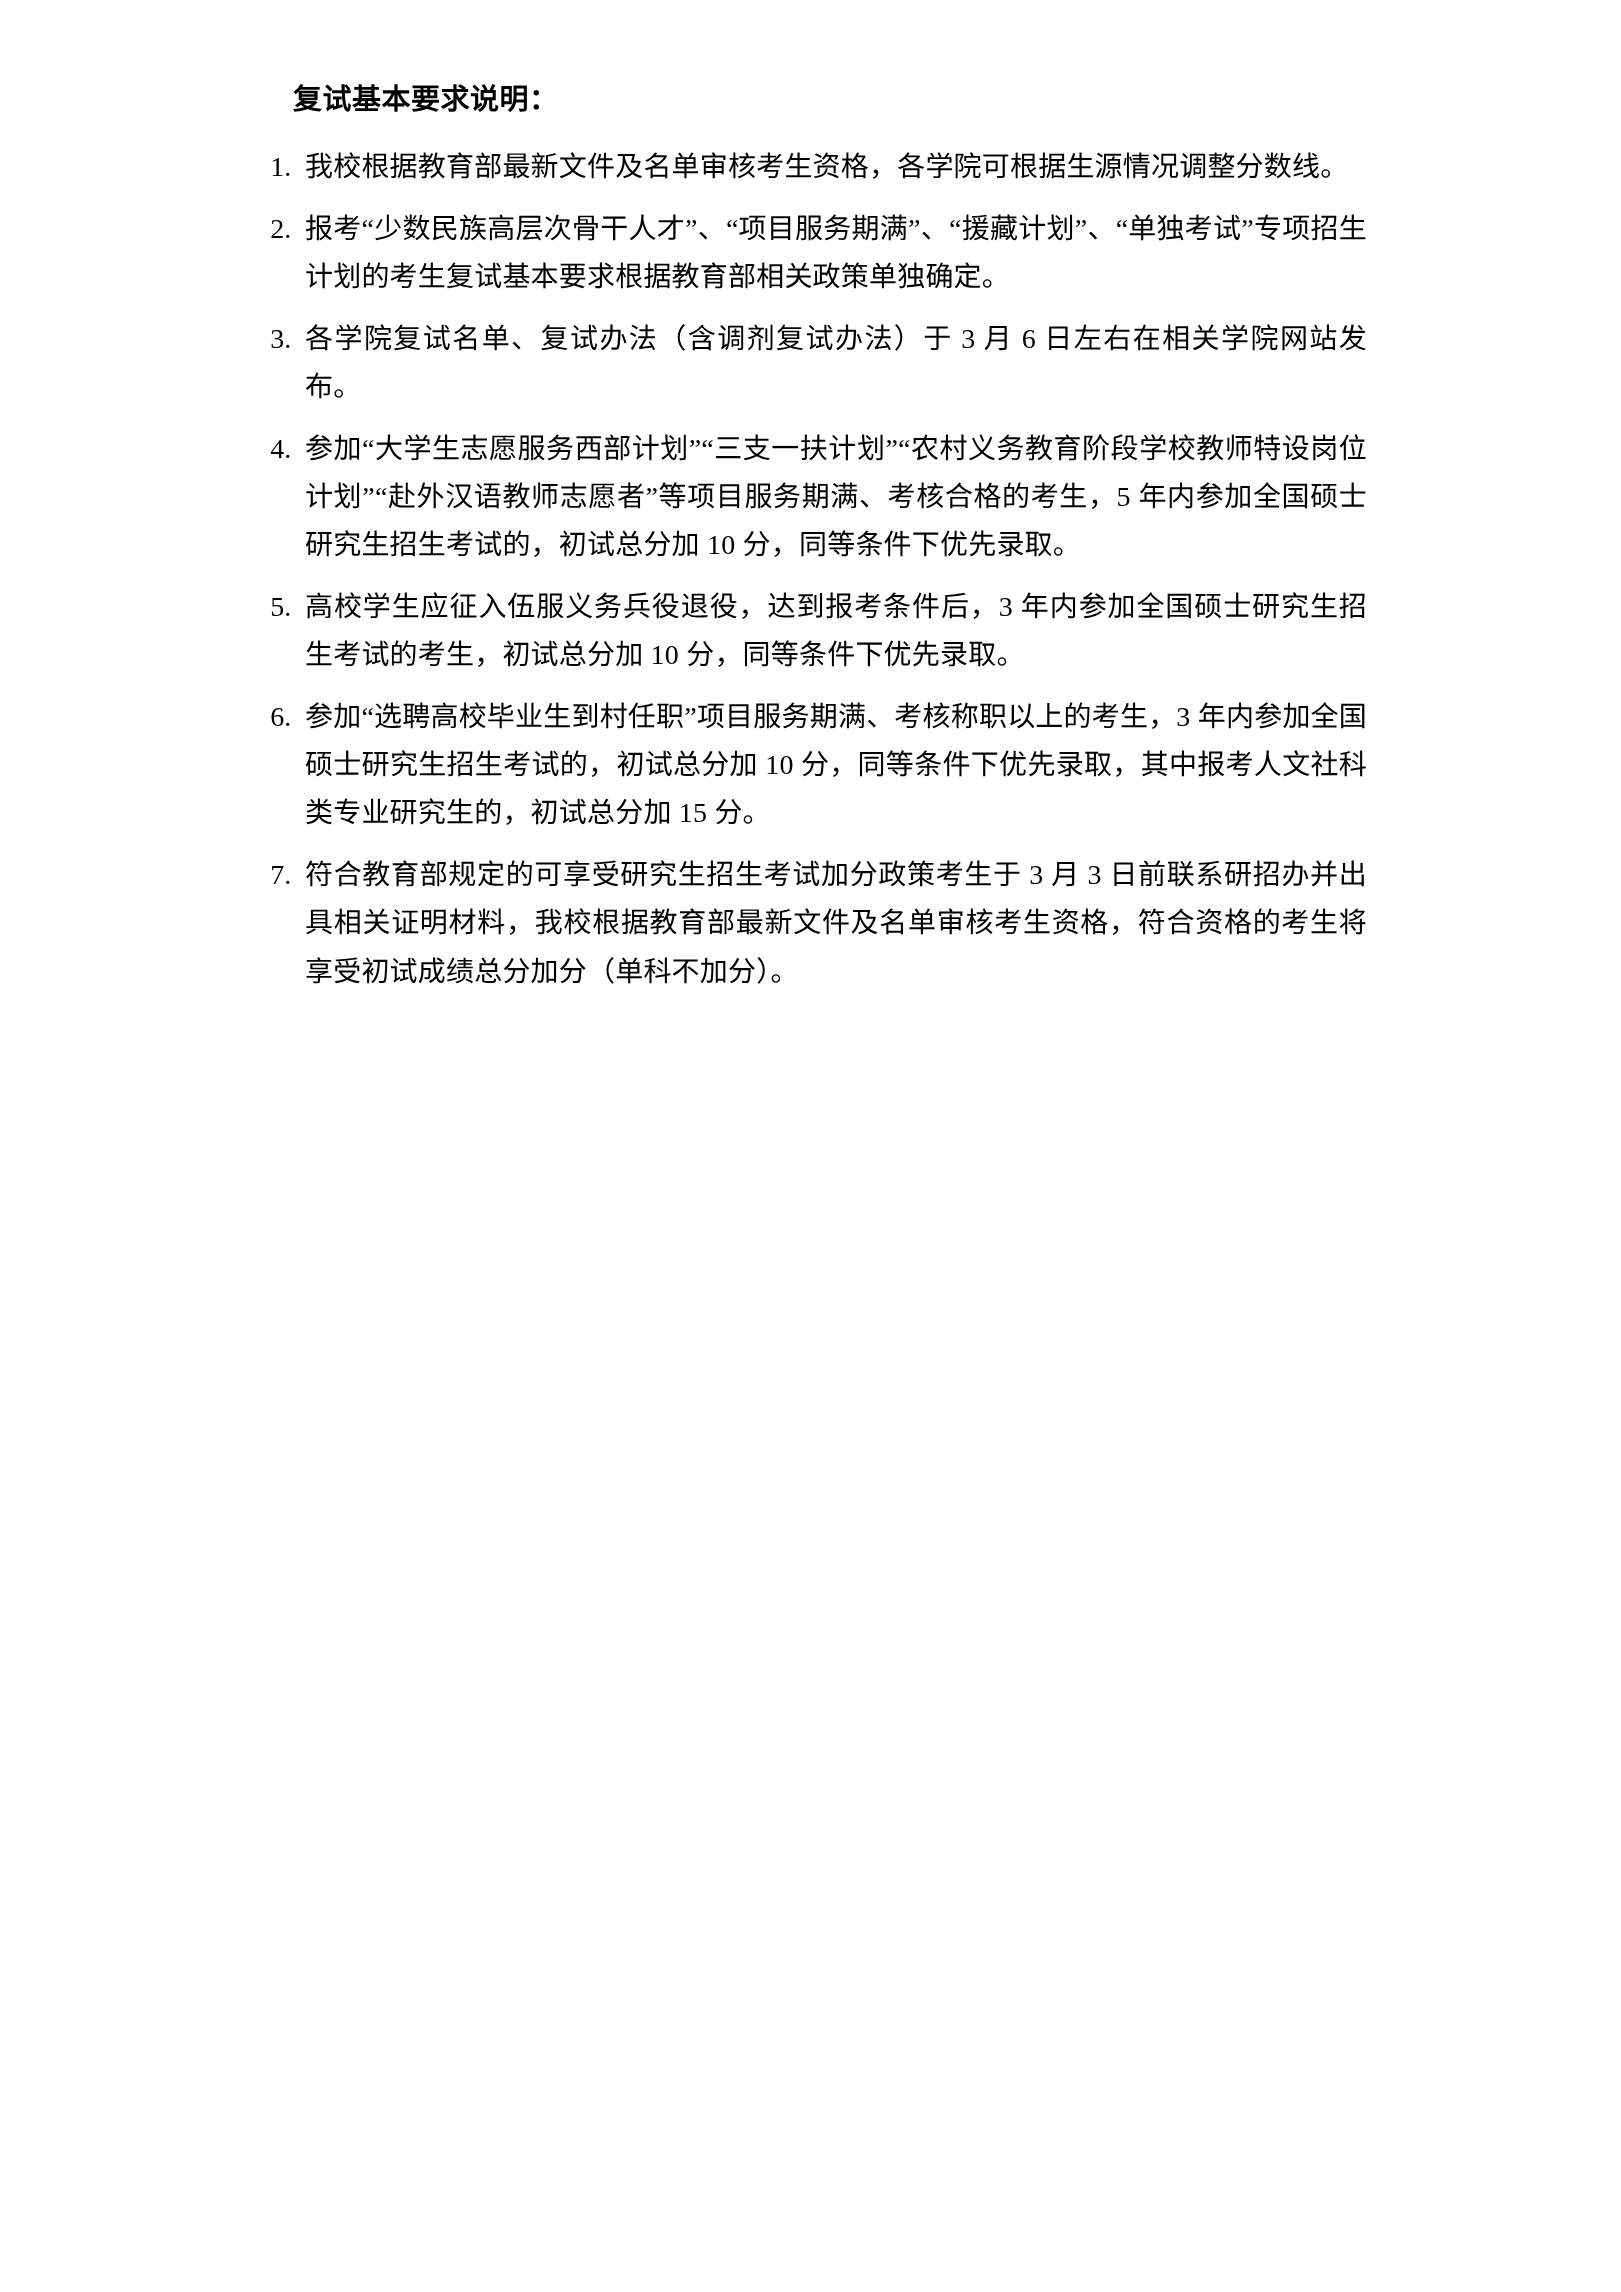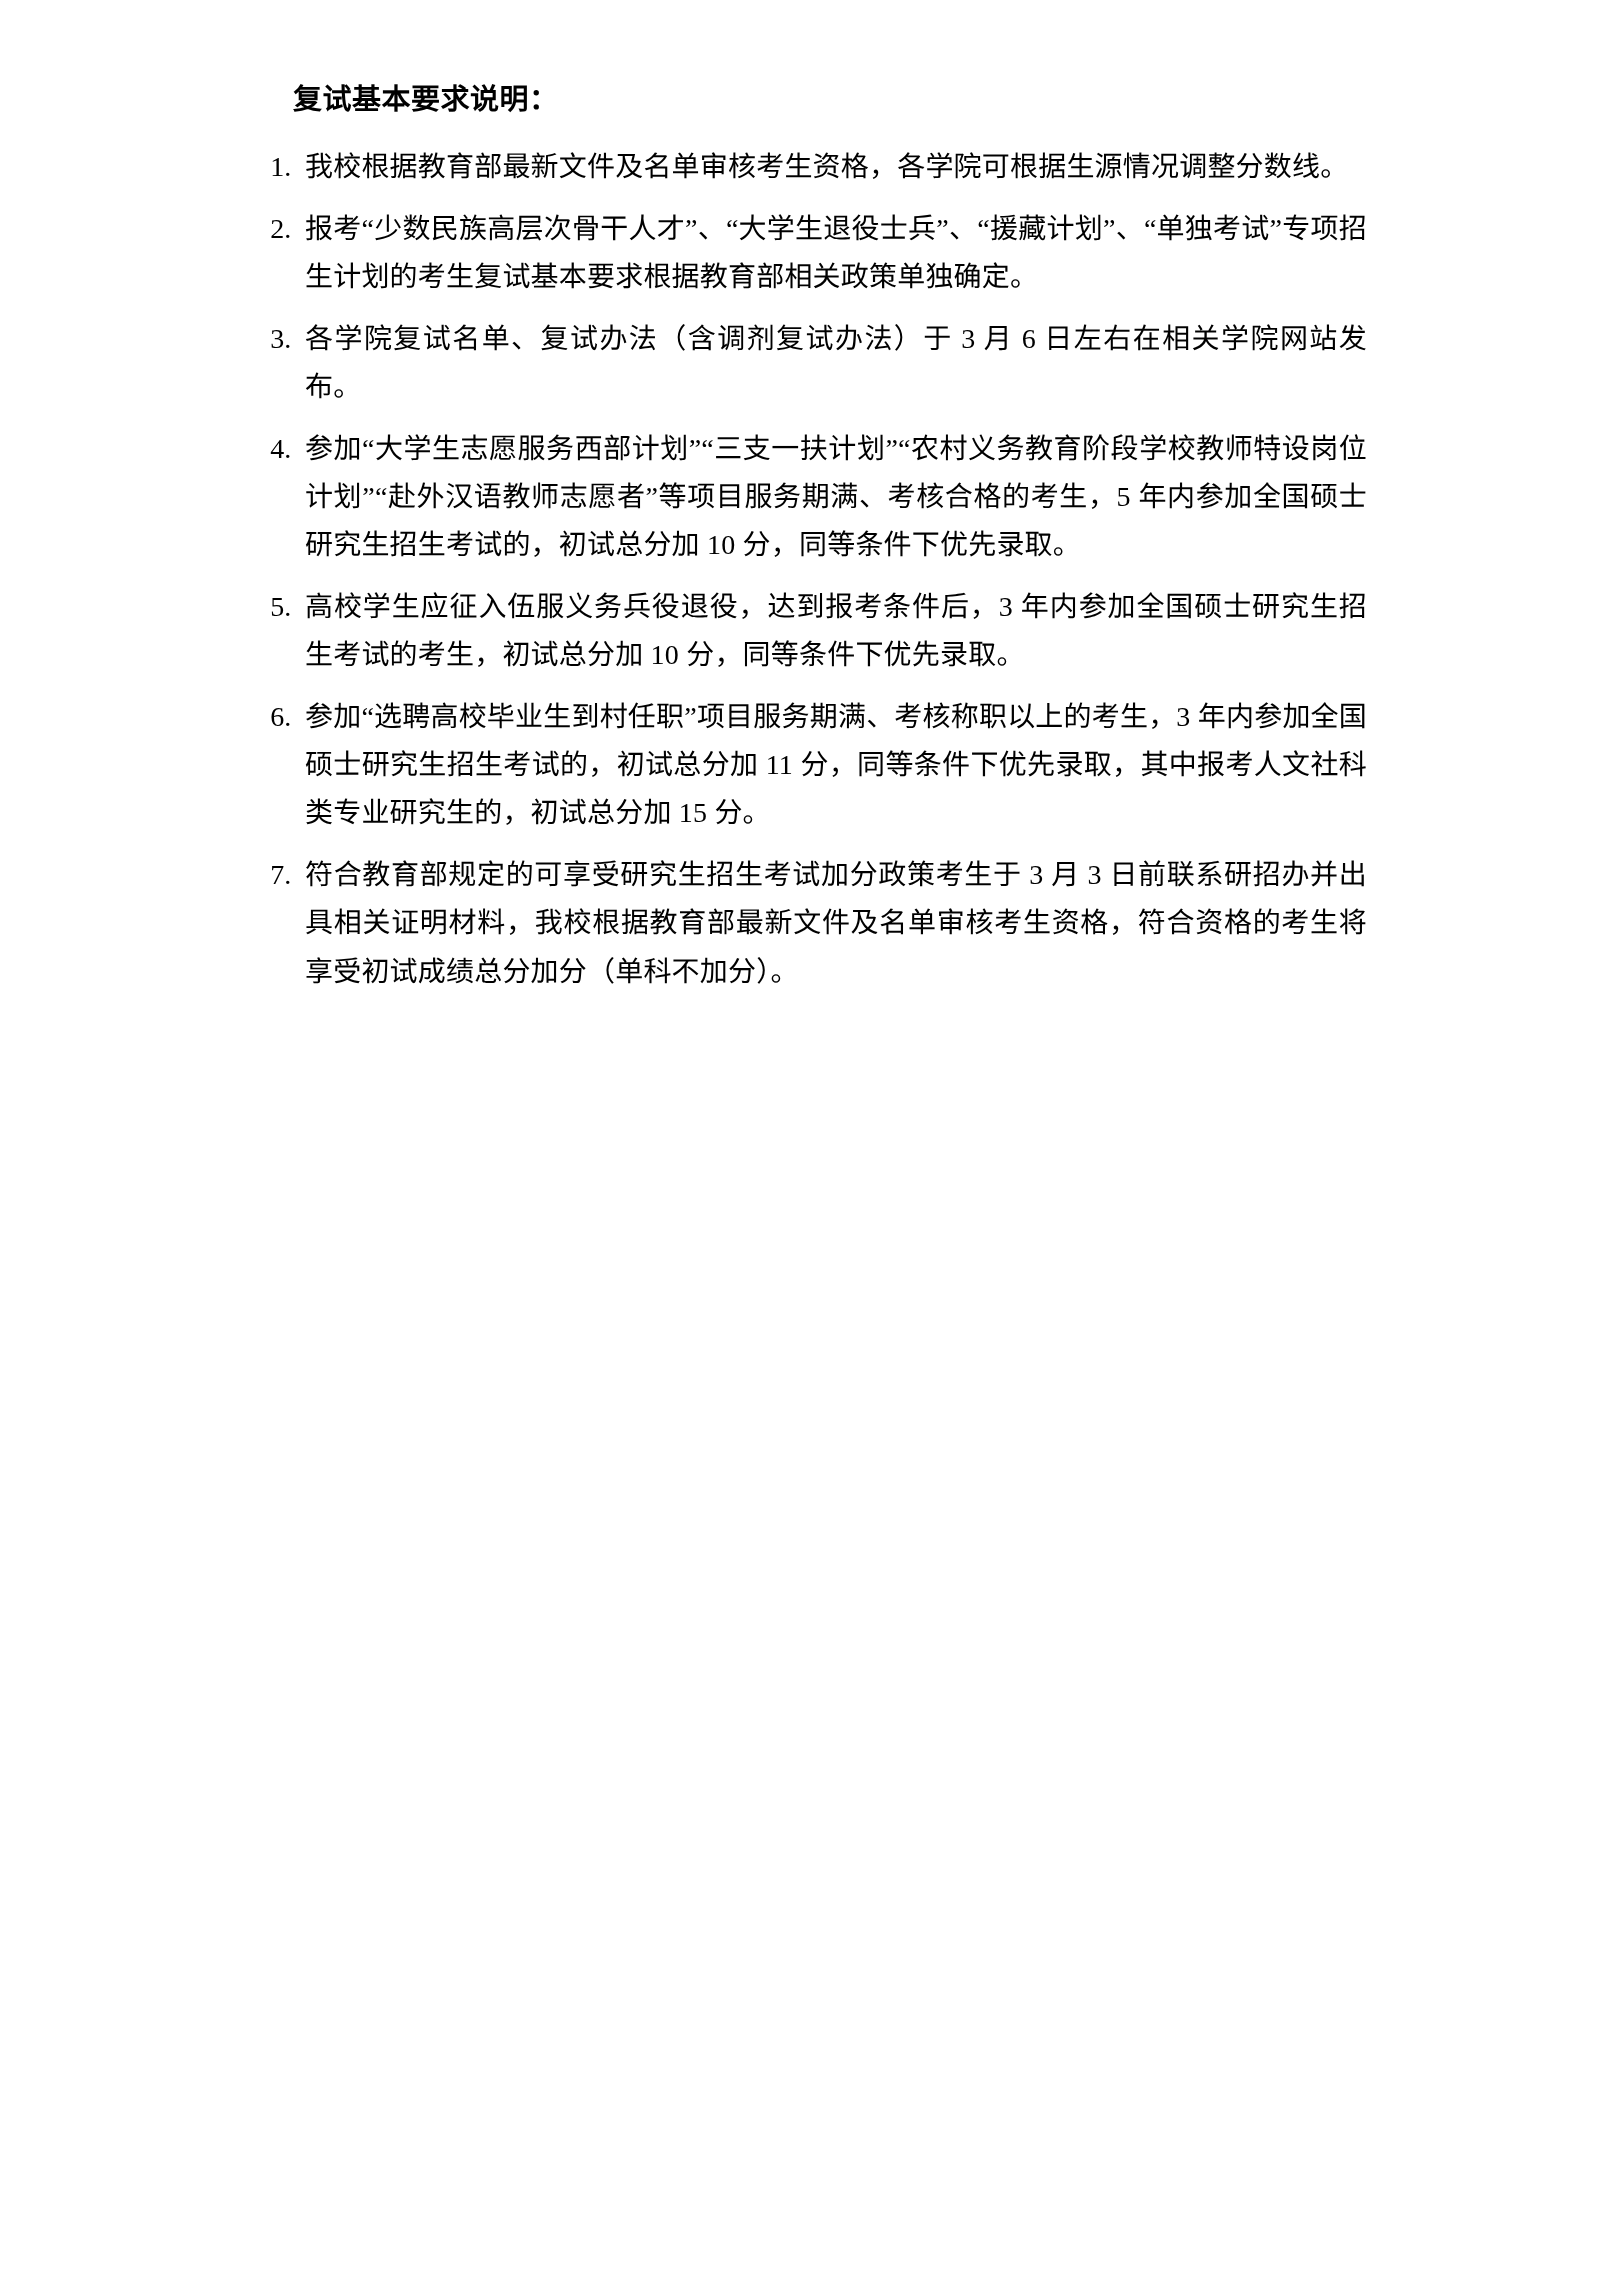--- a/index.html
+++ b/index.html
@@ -71,7 +71,7 @@
 
     <li class="item">
       <span class="item-num">2.</span>
-      <span class="item-text">报考“少数民族高层次骨干人才”、“大学生退役士兵”、“援藏计划”、“单独考试”专项招生计划的考生复试基本要求根据教育部相关政策单独确定。</span>
+      <span class="item-text">报考“少数民族高层次骨干人才”、“项目服务期满”、“援藏计划”、“单独考试”专项招生计划的考生复试基本要求根据教育部相关政策单独确定。</span>
     </li>
 
     <li class="item">

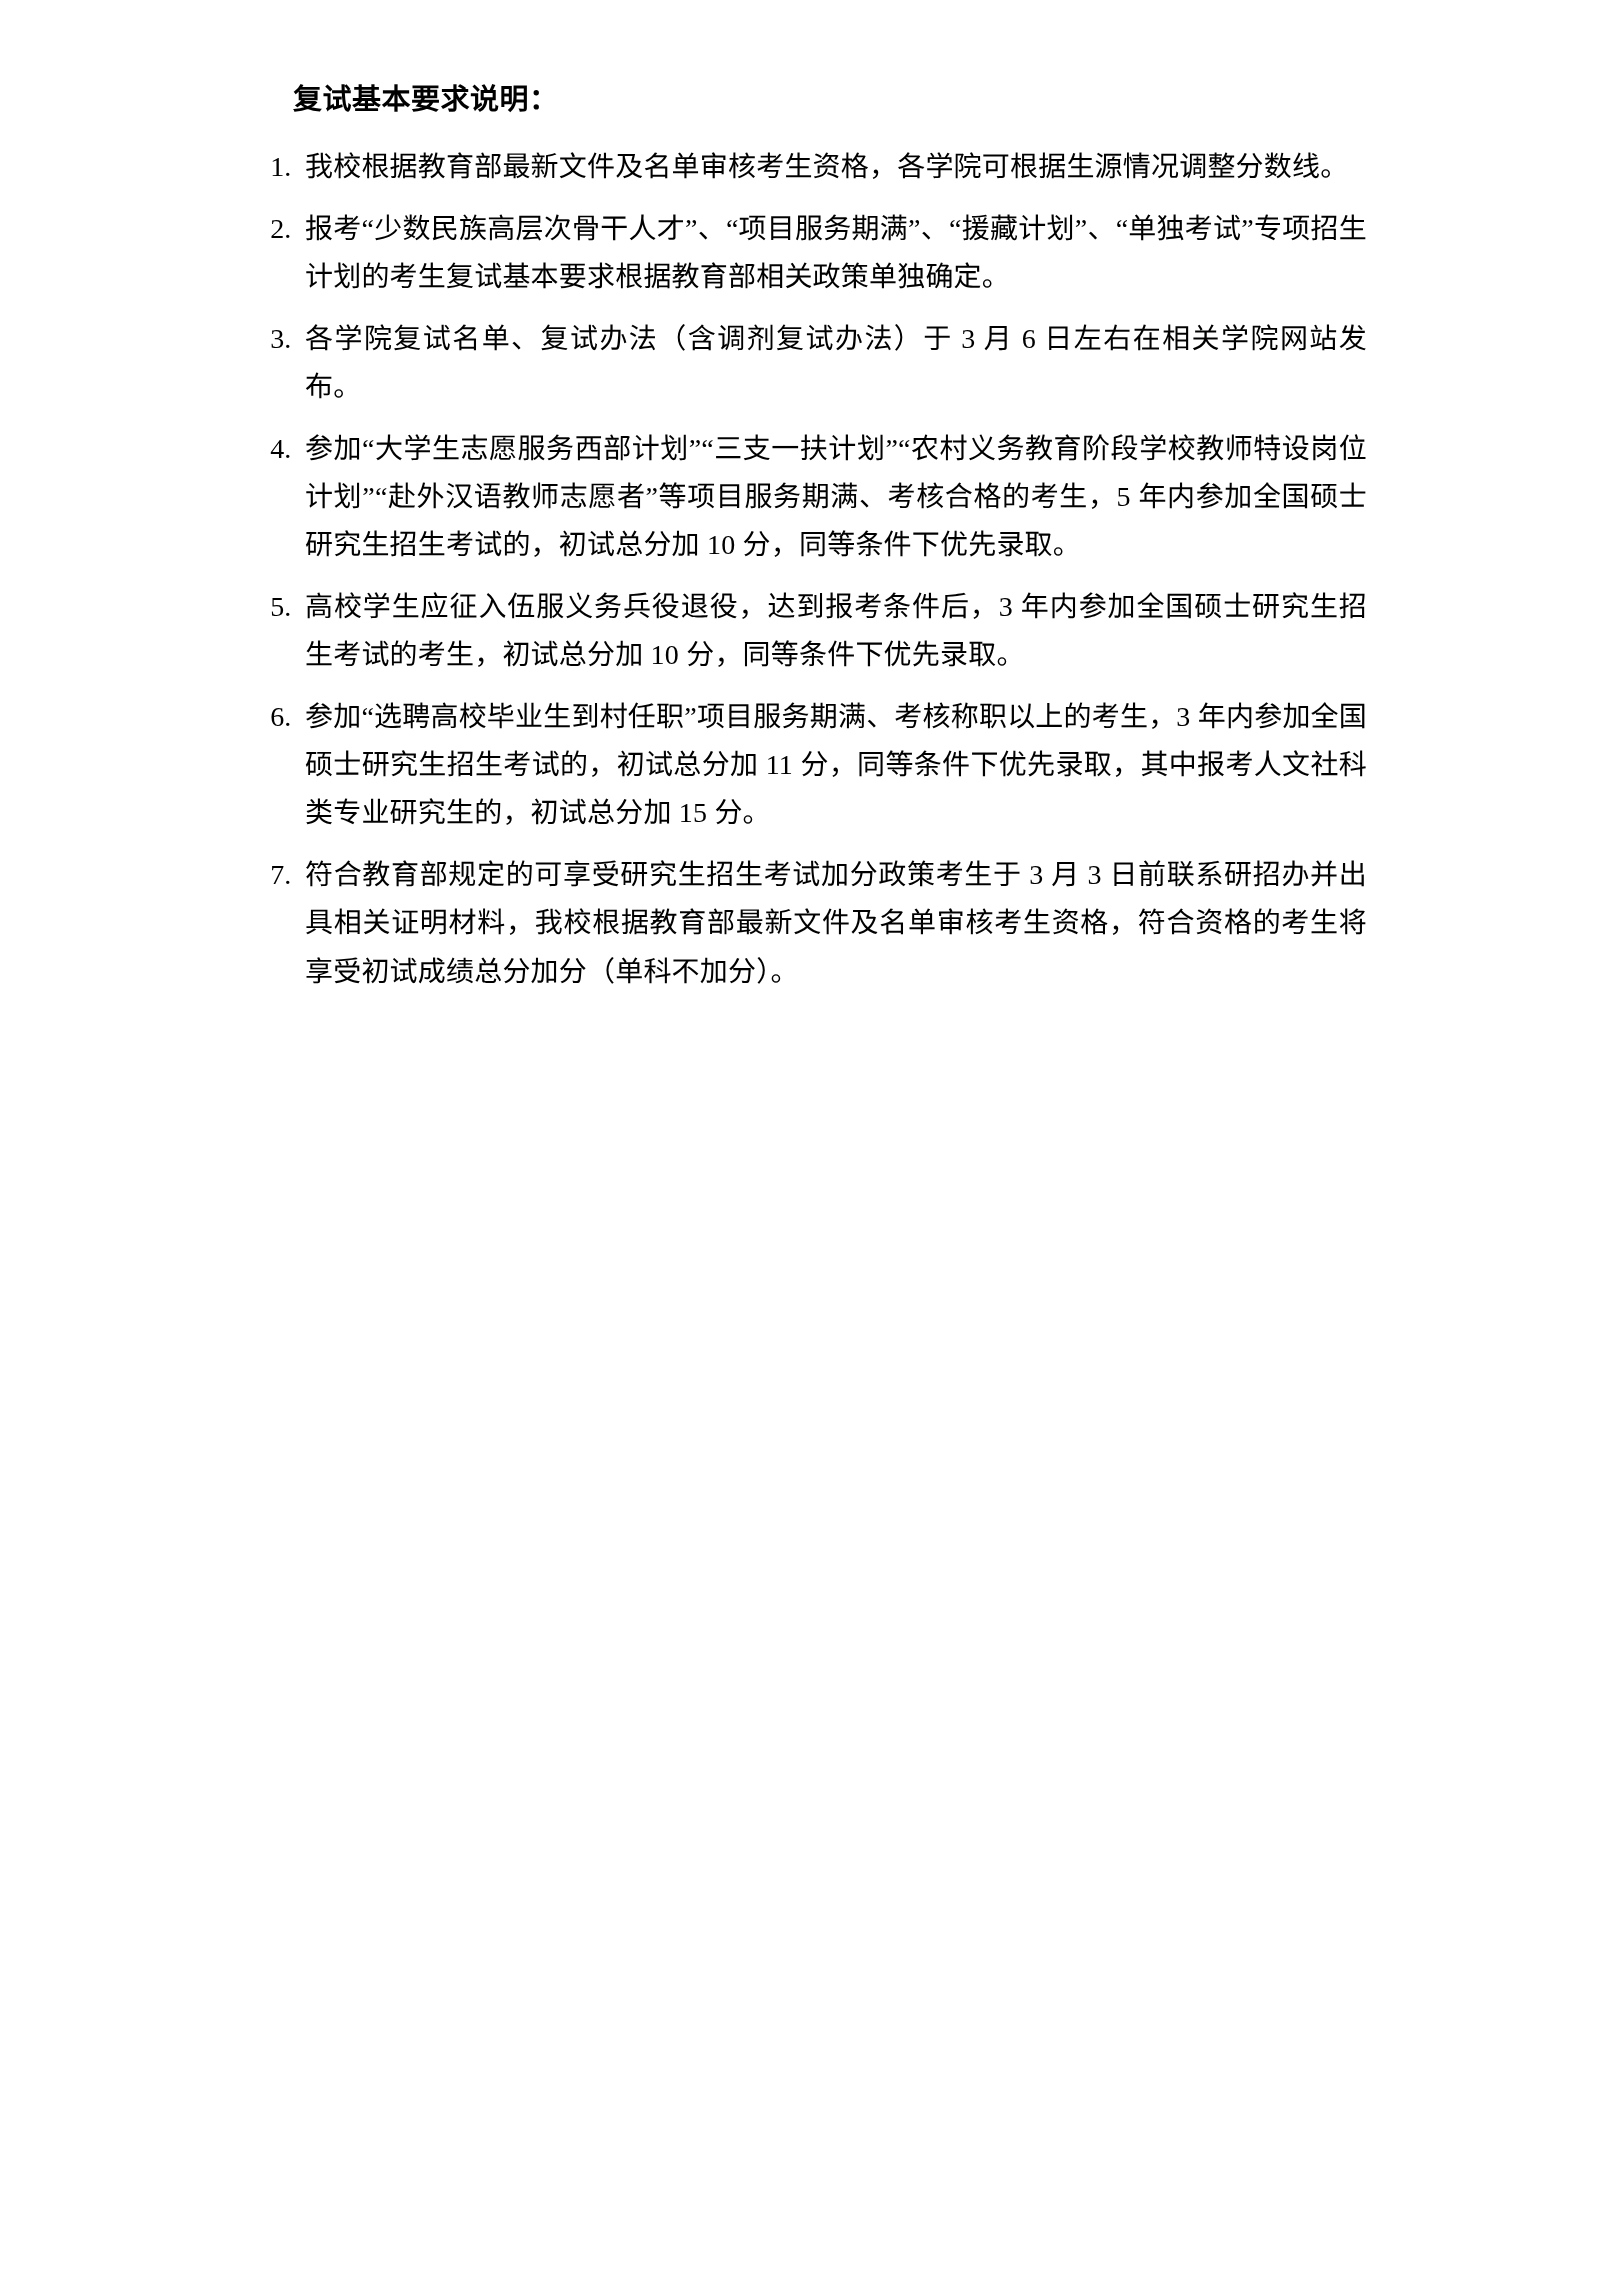--- a/index.html
+++ b/index.html
@@ -91,7 +91,7 @@
 
     <li class="item">
       <span class="item-num">6.</span>
-      <span class="item-text">参加“选聘高校毕业生到村任职”项目服务期满、考核称职以上的考生，3 年内参加全国硕士研究生招生考试的，初试总分加 11 分，同等条件下优先录取，其中报考人文社科类专业研究生的，初试总分加 15 分。</span>
+      <span class="item-text">参加“选聘高校毕业生到村任职”项目服务期满、考核称职以上的考生，3 年内参加全国硕士研究生招生考试的，初试总分加 10 分，同等条件下优先录取，其中报考人文社科类专业研究生的，初试总分加 15 分。</span>
     </li>
 
     <li class="item">

